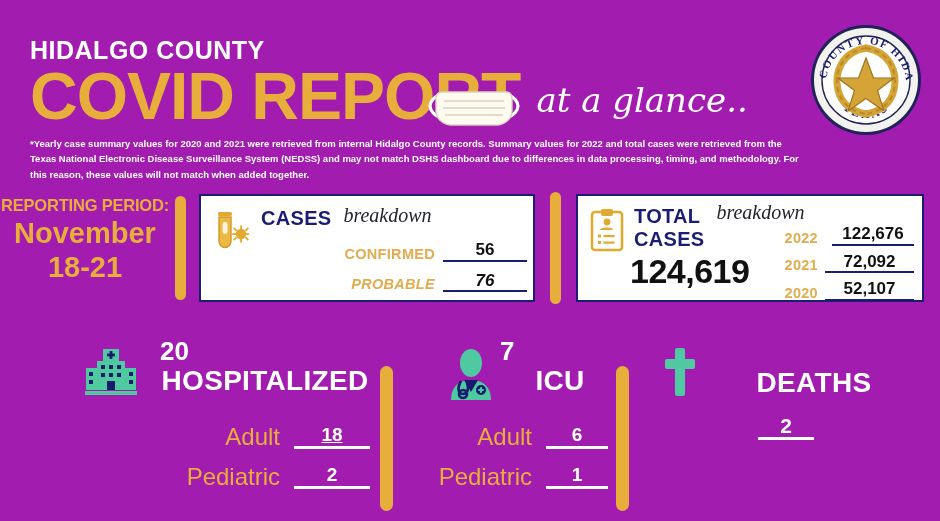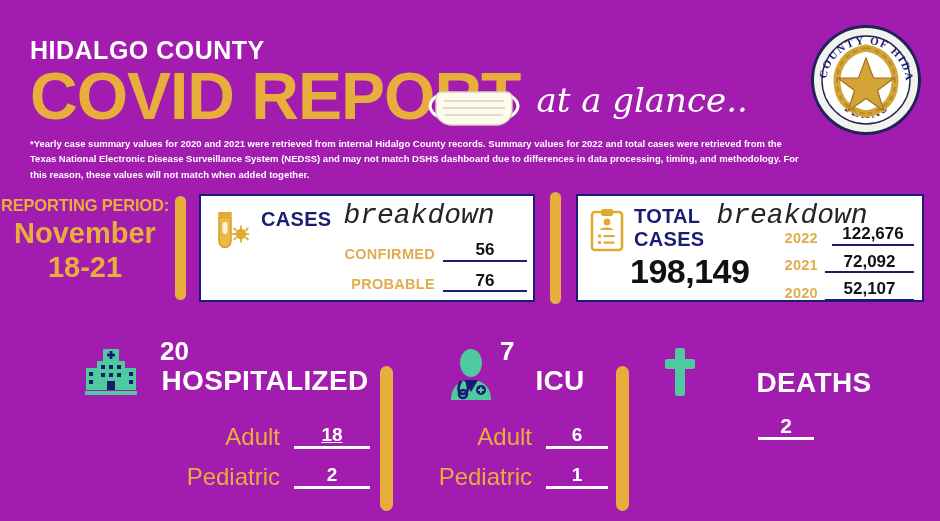--- a/index.html
+++ b/index.html
@@ -143,9 +143,9 @@
     line-height: 1.0;
   }
   .script-word {
-    font-family: Liberation Mono, monospace;
+    font-family: Liberation Serif, serif;
     font-style: italic;
-    font-size: 28px;
+    font-size: 20px;
     color: #22242a;
     line-height: 1;
   }

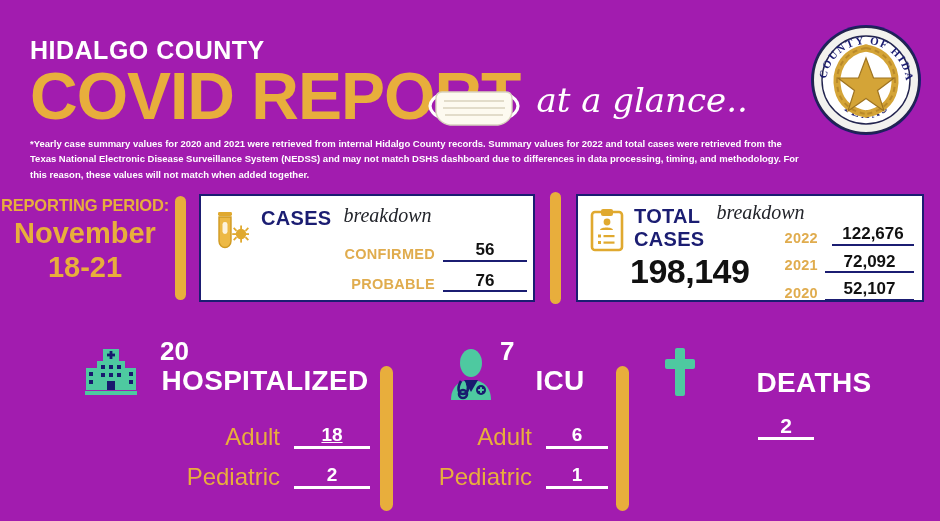--- a/index.html
+++ b/index.html
@@ -305,7 +305,7 @@
             <div class="row-label" style="width:104px;">CONFIRMED</div>
             <div class="row-value" style="flex:1;">56</div>
           </div>
-          <div style="display:flex; align-items:flex-end; gap:8px; margin-top:9px;">
+          <div style="display:flex; align-items:flex-end; gap:8px; margin-top:9px;font-style:italic;">
             <div class="row-label" style="width:104px;">PROBABLE</div>
             <div class="row-value" style="flex:1;">76</div>
           </div>

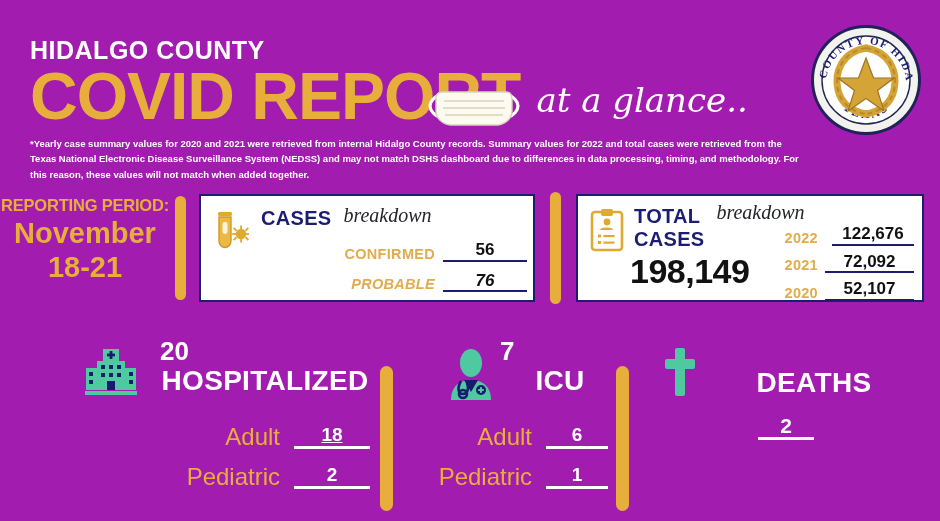--- a/index.html
+++ b/index.html
@@ -336,7 +336,7 @@
           <div class="script-word" style="margin-left:12px; margin-top:-4px;">breakdown</div>
         </div>
 
-        <div class="big-number" style="position:absolute; left:52px; top:56px;">198,149</div>
+        <div class="big-number" style="position:absolute; left:52px; top:56px;">124,619</div>
 
         <div style="position:absolute; left:196px; top:28px; width:140px;">
           <div style="display:flex; align-items:flex-end; gap:14px;">

